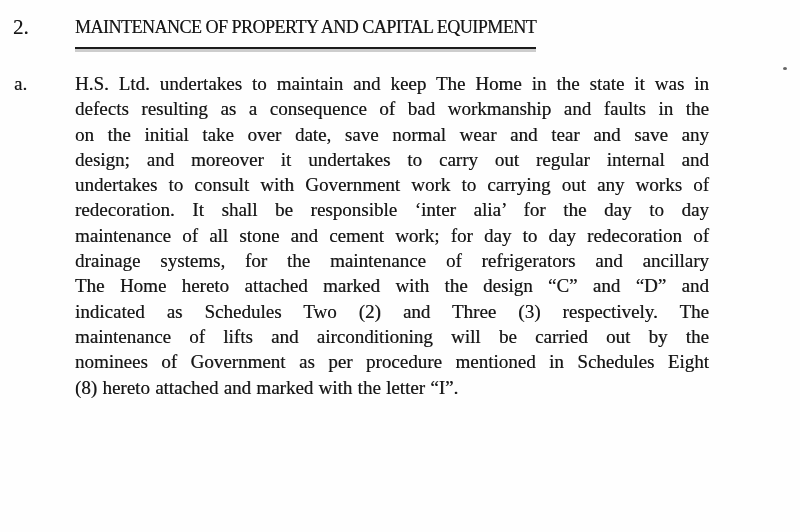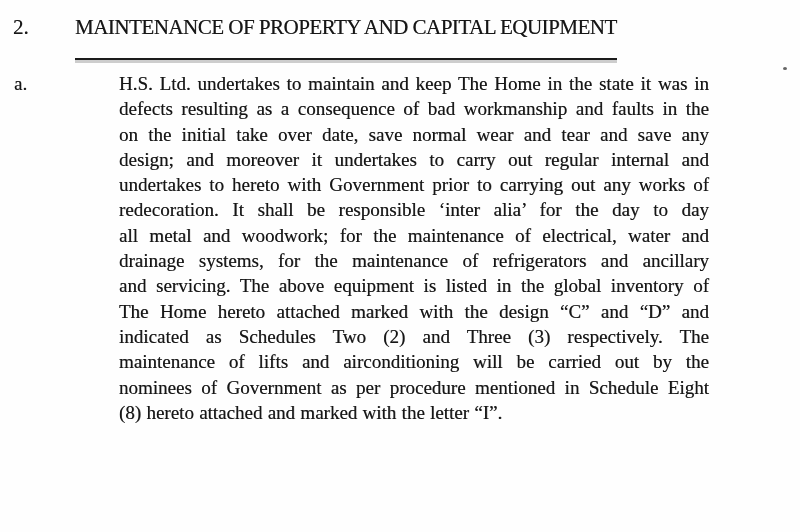--- a/index.html
+++ b/index.html
@@ -31,12 +31,12 @@
     position: absolute;
     left: 75px;
     top: 14px;
-    font-size: 21px;
+    font-size: 18px;
     line-height: 26px;
     letter-spacing: -0.5px;
     white-space: nowrap;
     border-bottom: 2px solid #1c1c1c;
-    padding-bottom: 18px;
+    padding-bottom: 7px;
     
     box-shadow: 0 3px 0 0 rgba(30,30,30,0.22);
   }

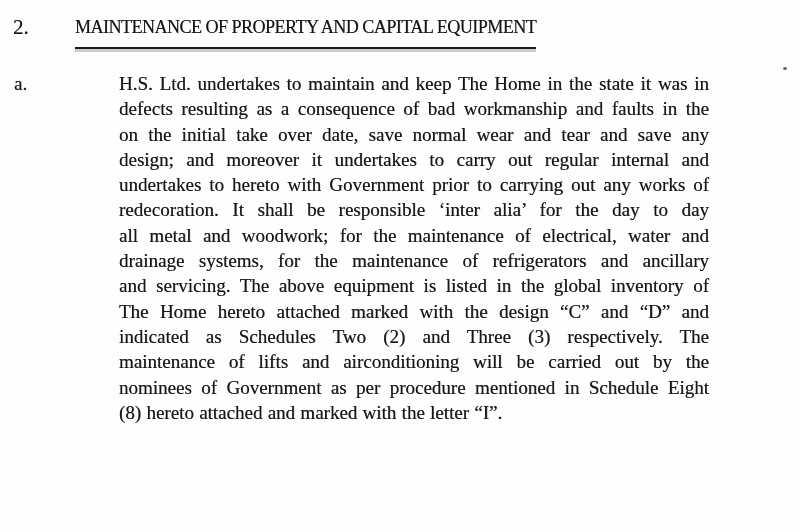--- a/index.html
+++ b/index.html
@@ -59,7 +59,6 @@
     text-align: justify;
     text-align-last: justify;
     word-spacing: 0.5px;
-    margin-left: 44px;
   }
   .line.last {
     text-align: justify;

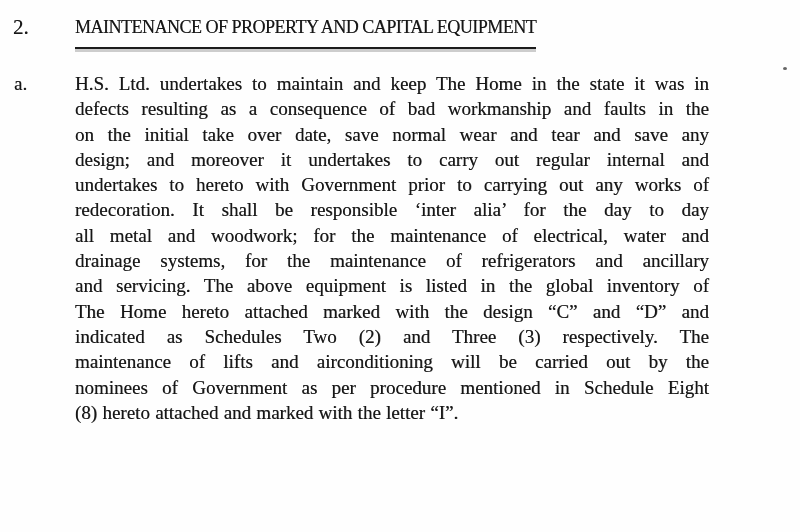--- a/index.html
+++ b/index.html
@@ -91,7 +91,7 @@
     <div class="line">defects resulting as a consequence of bad workmanship and faults in the</div>
     <div class="line">on the initial take over date, save normal wear and tear and save any</div>
     <div class="line">design; and moreover it undertakes to carry out regular internal and</div>
-    <div class="line">undertakes to hereto with Government prior to carrying out any works of</div>
+    <div class="line">undertakes to consult with Government work to carrying out any works of</div>
     <div class="line">redecoration.  It shall be responsible ‘inter alia’ for the day to day</div>
     <div class="line">all metal and woodwork; for the maintenance of electrical, water and</div>
     <div class="line">drainage systems, for the maintenance of refrigerators and ancillary</div>

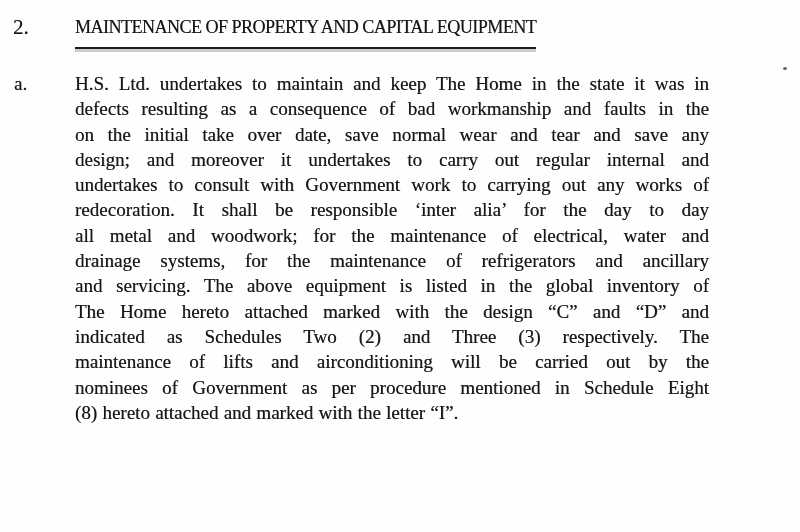--- a/index.html
+++ b/index.html
@@ -93,6 +93,7 @@
     <div class="line">design; and moreover it undertakes to carry out regular internal and</div>
     <div class="line">undertakes to consult with Government work to carrying out any works of</div>
     <div class="line">redecoration.  It shall be responsible ‘inter alia’ for the day to day</div>
+    <div class="line">maintenance of all stone and cement work; for day to day redecoration of</div>
     <div class="line">all metal and woodwork; for the maintenance of electrical, water and</div>
     <div class="line">drainage systems, for the maintenance of refrigerators and ancillary</div>
     <div class="line">and servicing.  The above equipment is listed in the global inventory of</div>

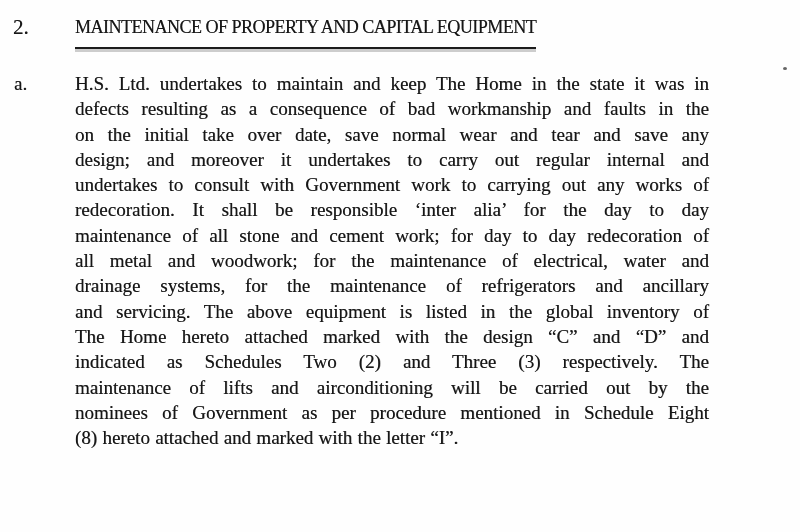--- a/index.html
+++ b/index.html
@@ -94,7 +94,6 @@
     <div class="line">undertakes to consult with Government work to carrying out any works of</div>
     <div class="line">redecoration.  It shall be responsible ‘inter alia’ for the day to day</div>
     <div class="line">maintenance of all stone and cement work; for day to day redecoration of</div>
-    <div class="line">all metal and woodwork; for the maintenance of electrical, water and</div>
     <div class="line">drainage systems, for the maintenance of refrigerators and ancillary</div>
     <div class="line">and servicing.  The above equipment is listed in the global inventory of</div>
     <div class="line">The Home hereto attached marked with the design “C” and “D” and</div>

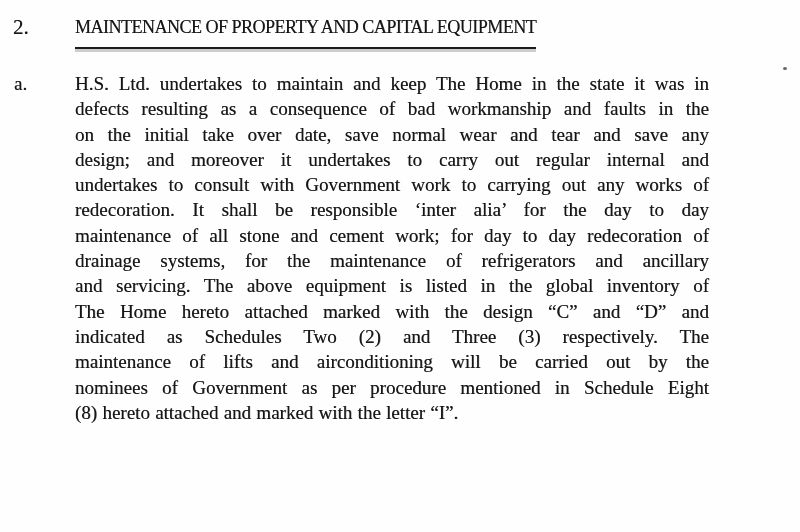--- a/index.html
+++ b/index.html
@@ -95,7 +95,6 @@
     <div class="line">redecoration.  It shall be responsible ‘inter alia’ for the day to day</div>
     <div class="line">maintenance of all stone and cement work; for day to day redecoration of</div>
     <div class="line">drainage systems, for the maintenance of refrigerators and ancillary</div>
-    <div class="line">and servicing.  The above equipment is listed in the global inventory of</div>
     <div class="line">The Home hereto attached marked with the design “C” and “D” and</div>
     <div class="line">indicated as Schedules Two (2) and Three (3) respectively.  The</div>
     <div class="line">maintenance of lifts and airconditioning will be carried out by the</div>

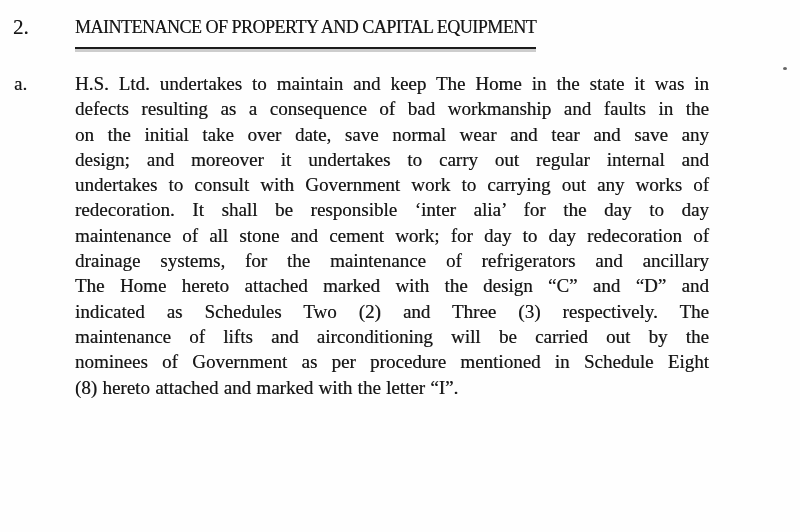--- a/index.html
+++ b/index.html
@@ -98,7 +98,7 @@
     <div class="line">The Home hereto attached marked with the design “C” and “D” and</div>
     <div class="line">indicated as Schedules Two (2) and Three (3) respectively.  The</div>
     <div class="line">maintenance of lifts and airconditioning will be carried out by the</div>
-    <div class="line">nominees of Government as per procedure mentioned in Schedule Eight</div>
+    <div class="line">nominees of Government as per procedure mentioned in Schedules Eight</div>
     <div class="line last">(8) hereto attached and marked with the letter “I”.</div>
   </div>
 

